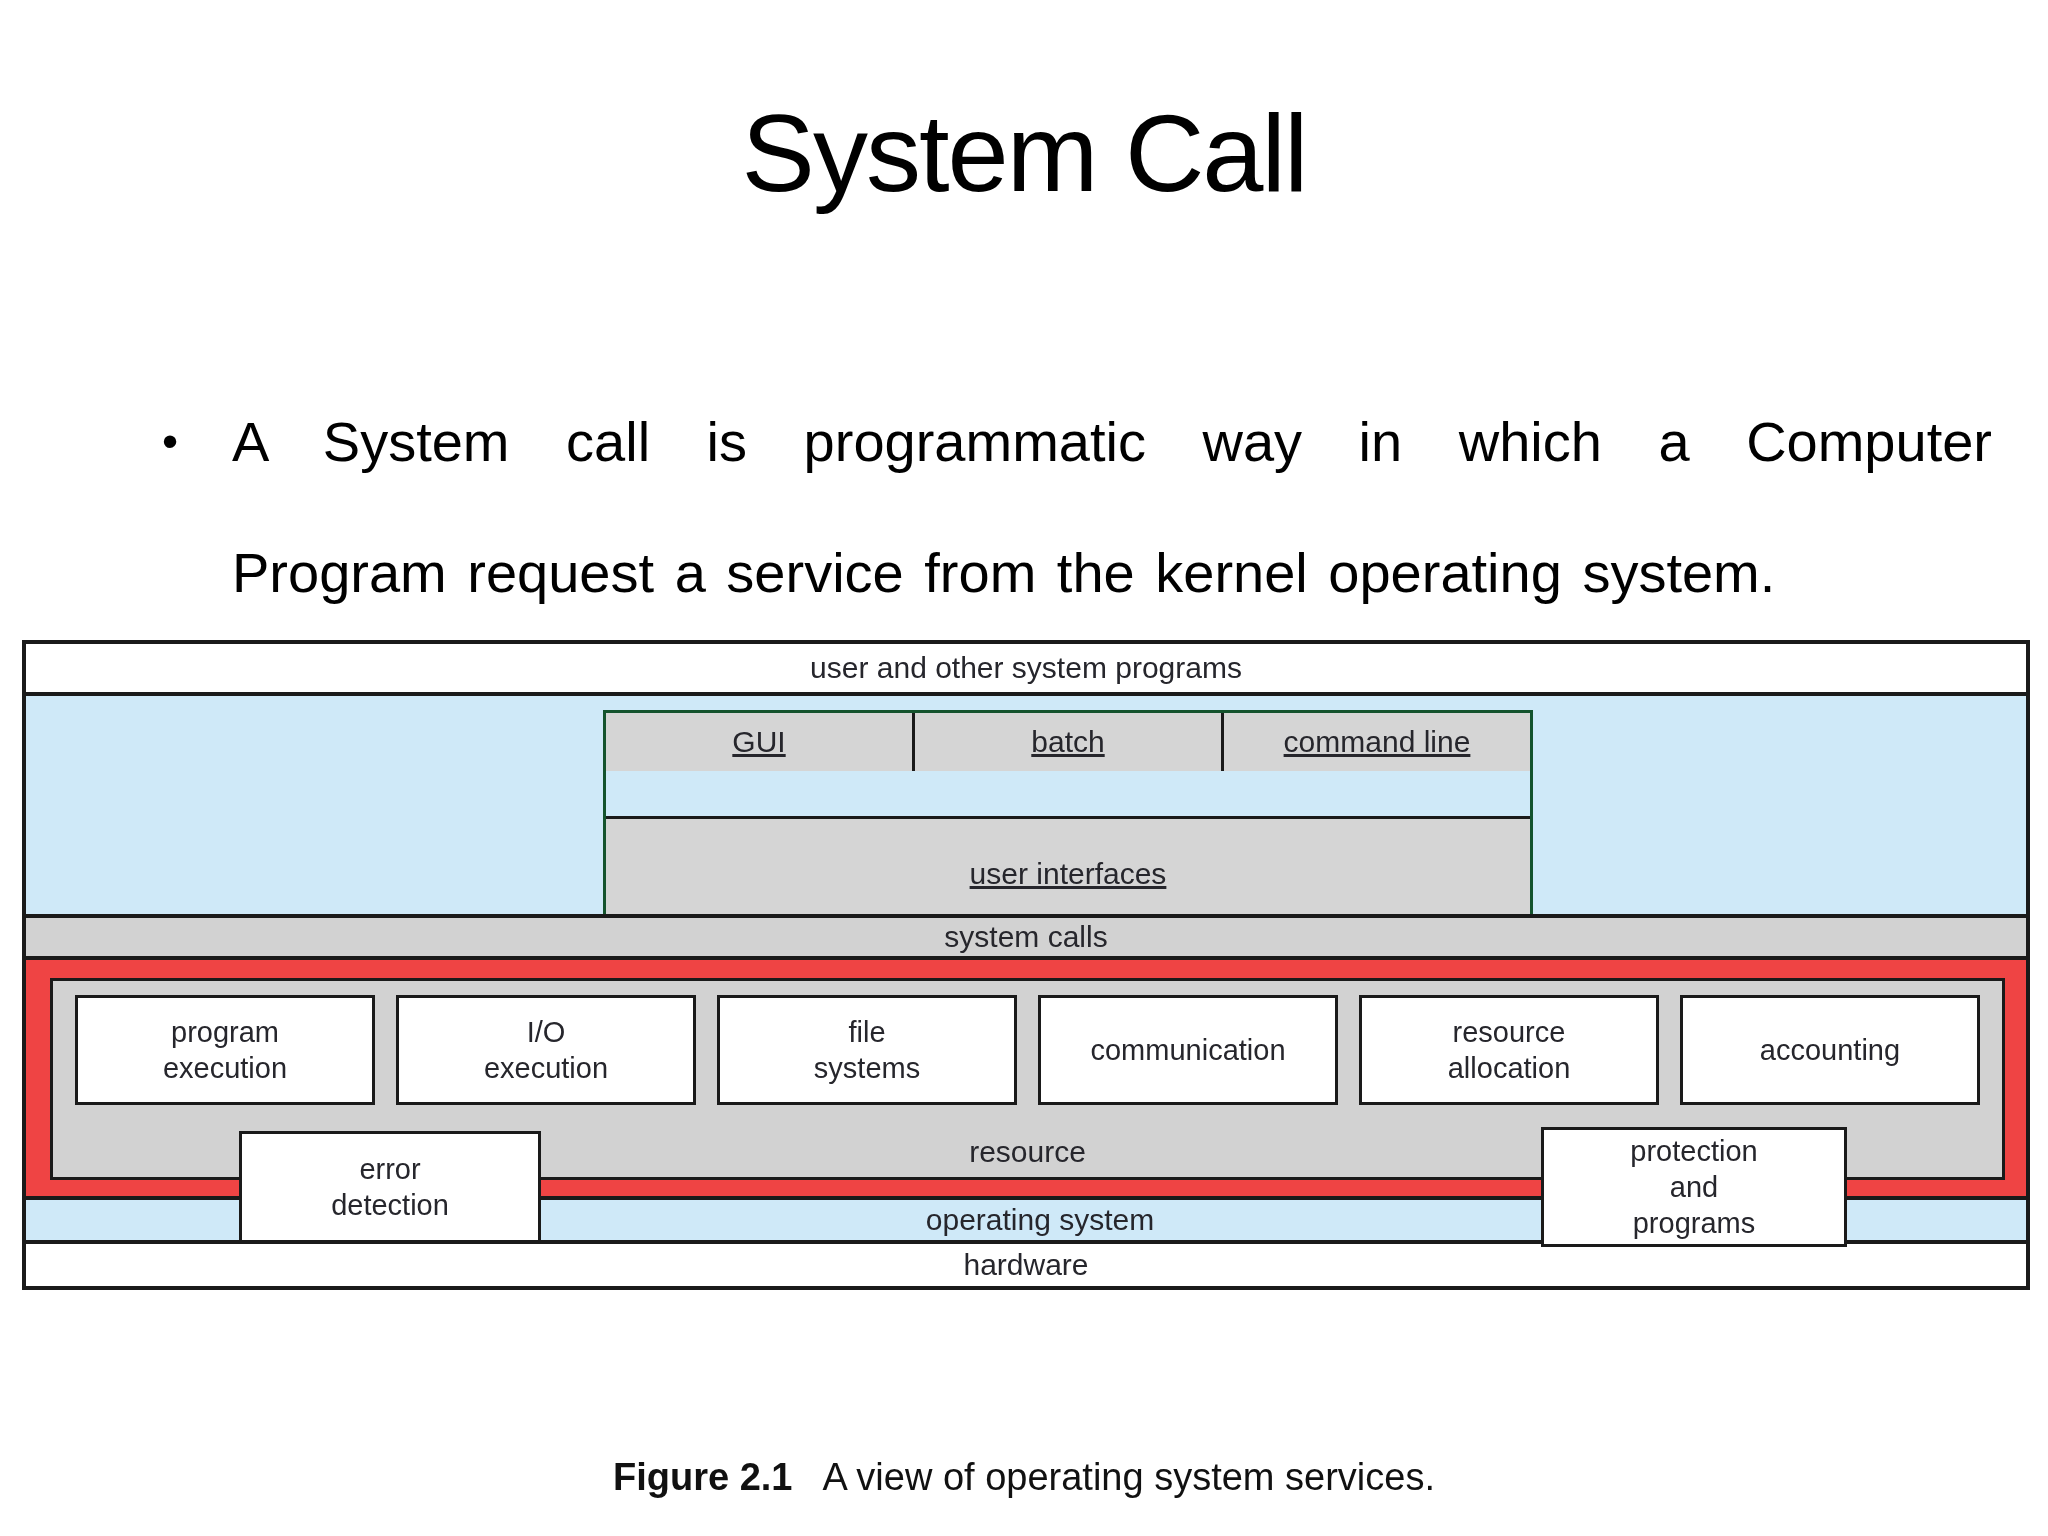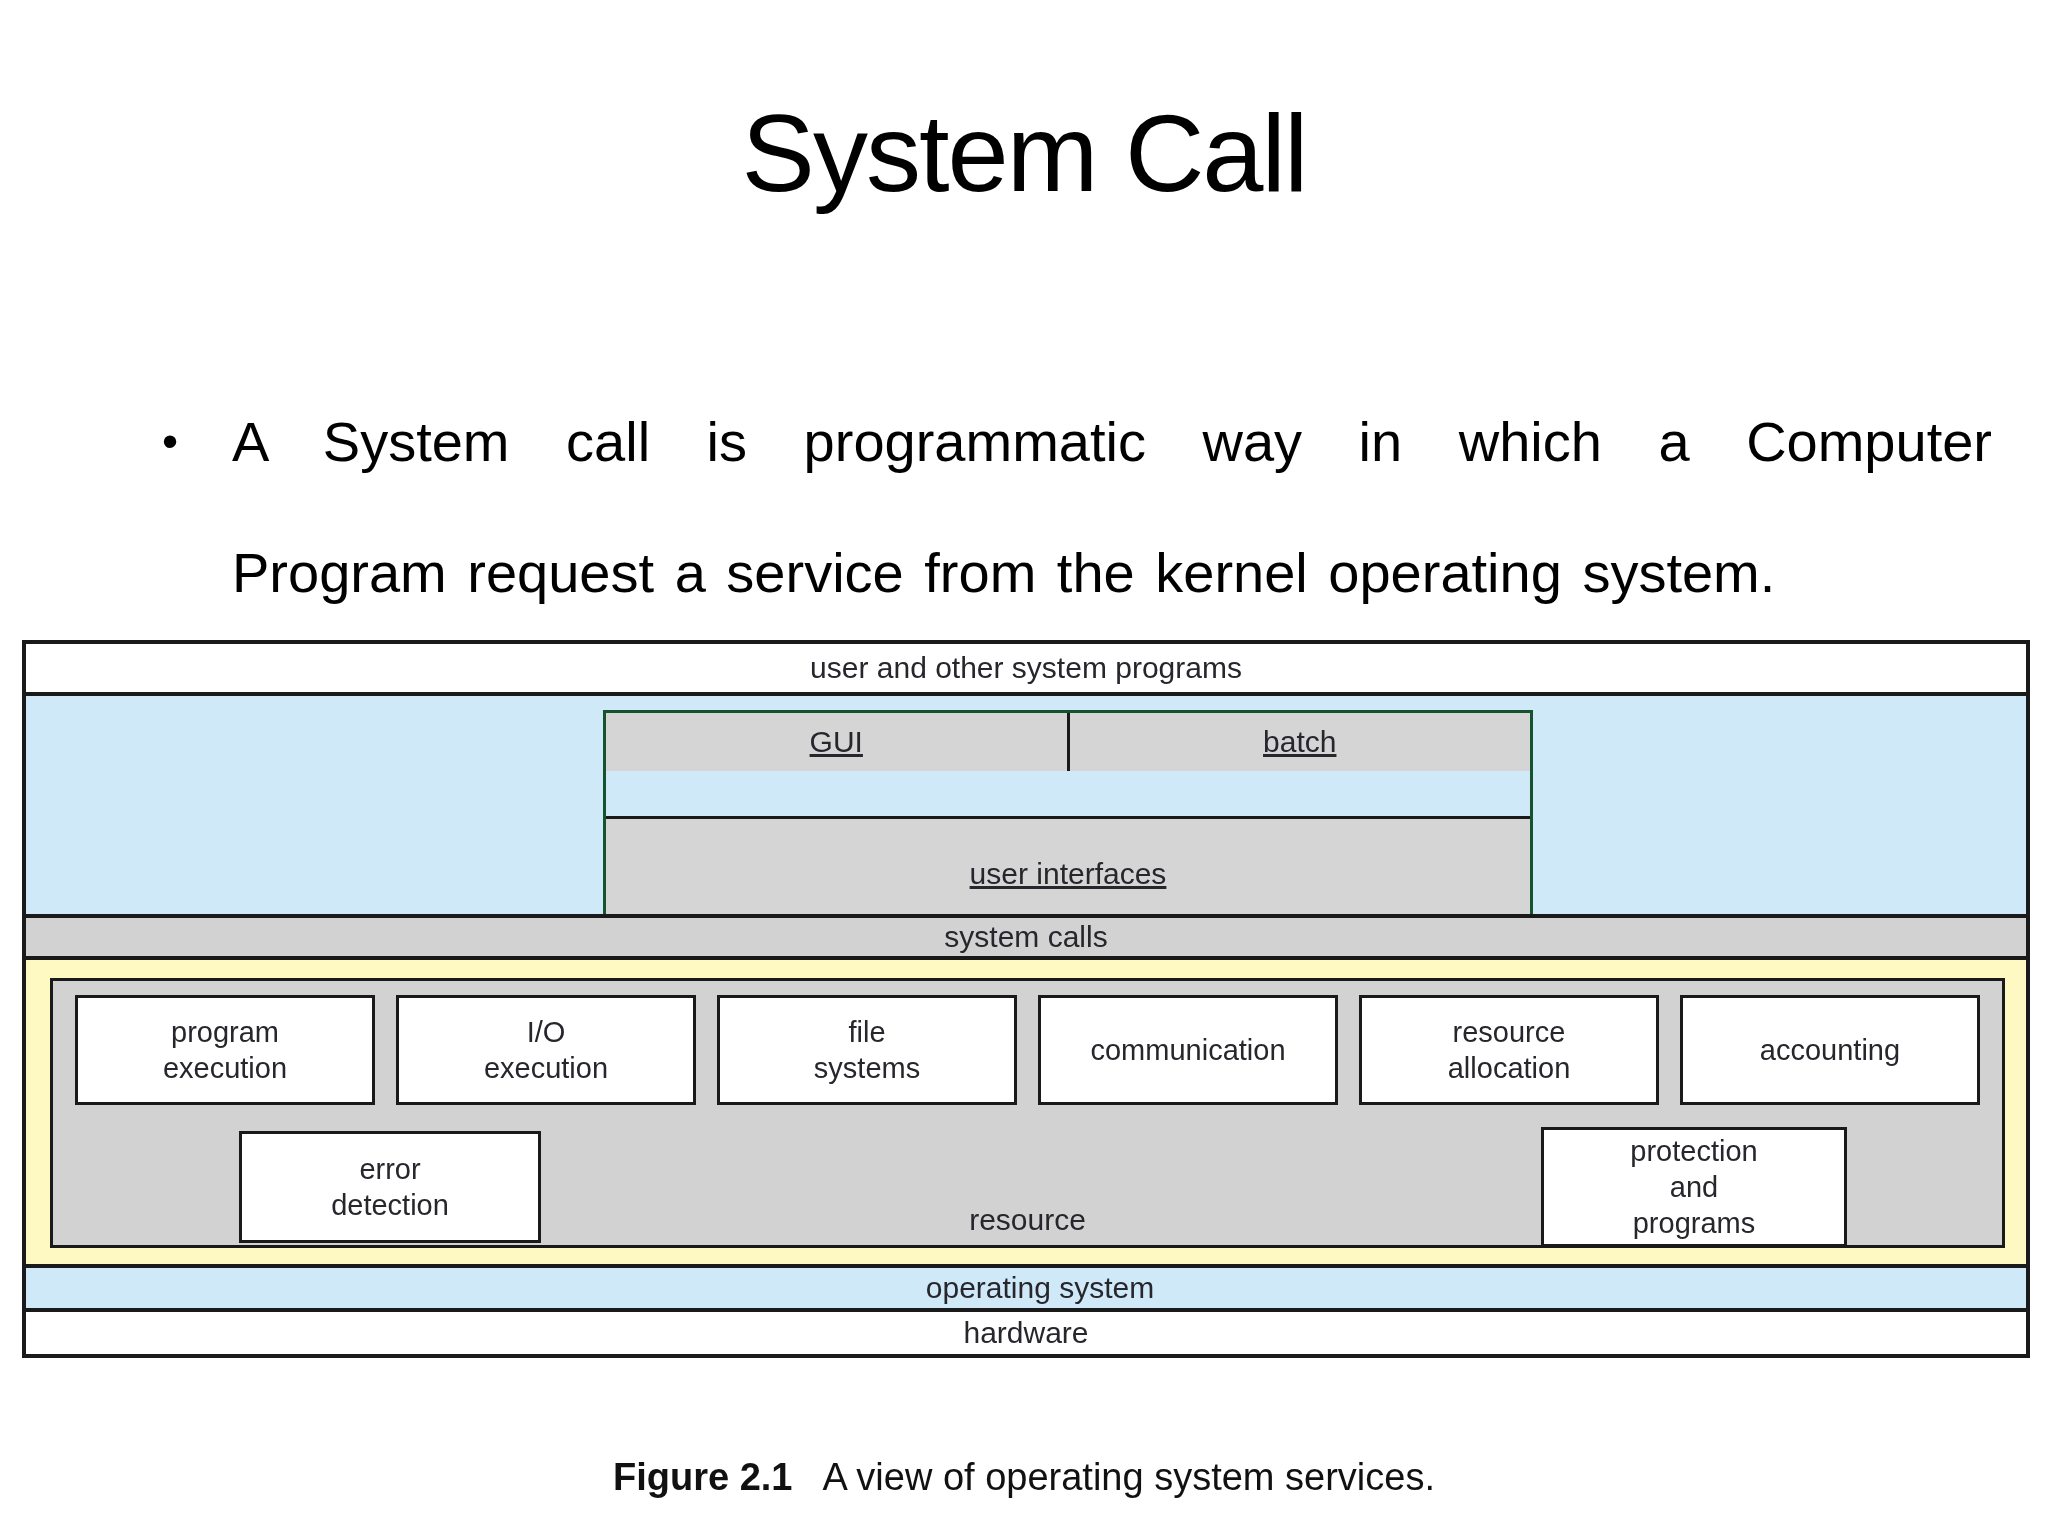--- a/index.html
+++ b/index.html
@@ -192,6 +192,7 @@
         <div class="ui-row1">
           <div class="ui-cell">GUI</div>
           <div class="ui-cell">batch</div>
+          <div class="ui-cell">command line</div>
         </div>
         <div class="ui-row2">user interfaces</div>
       </div>

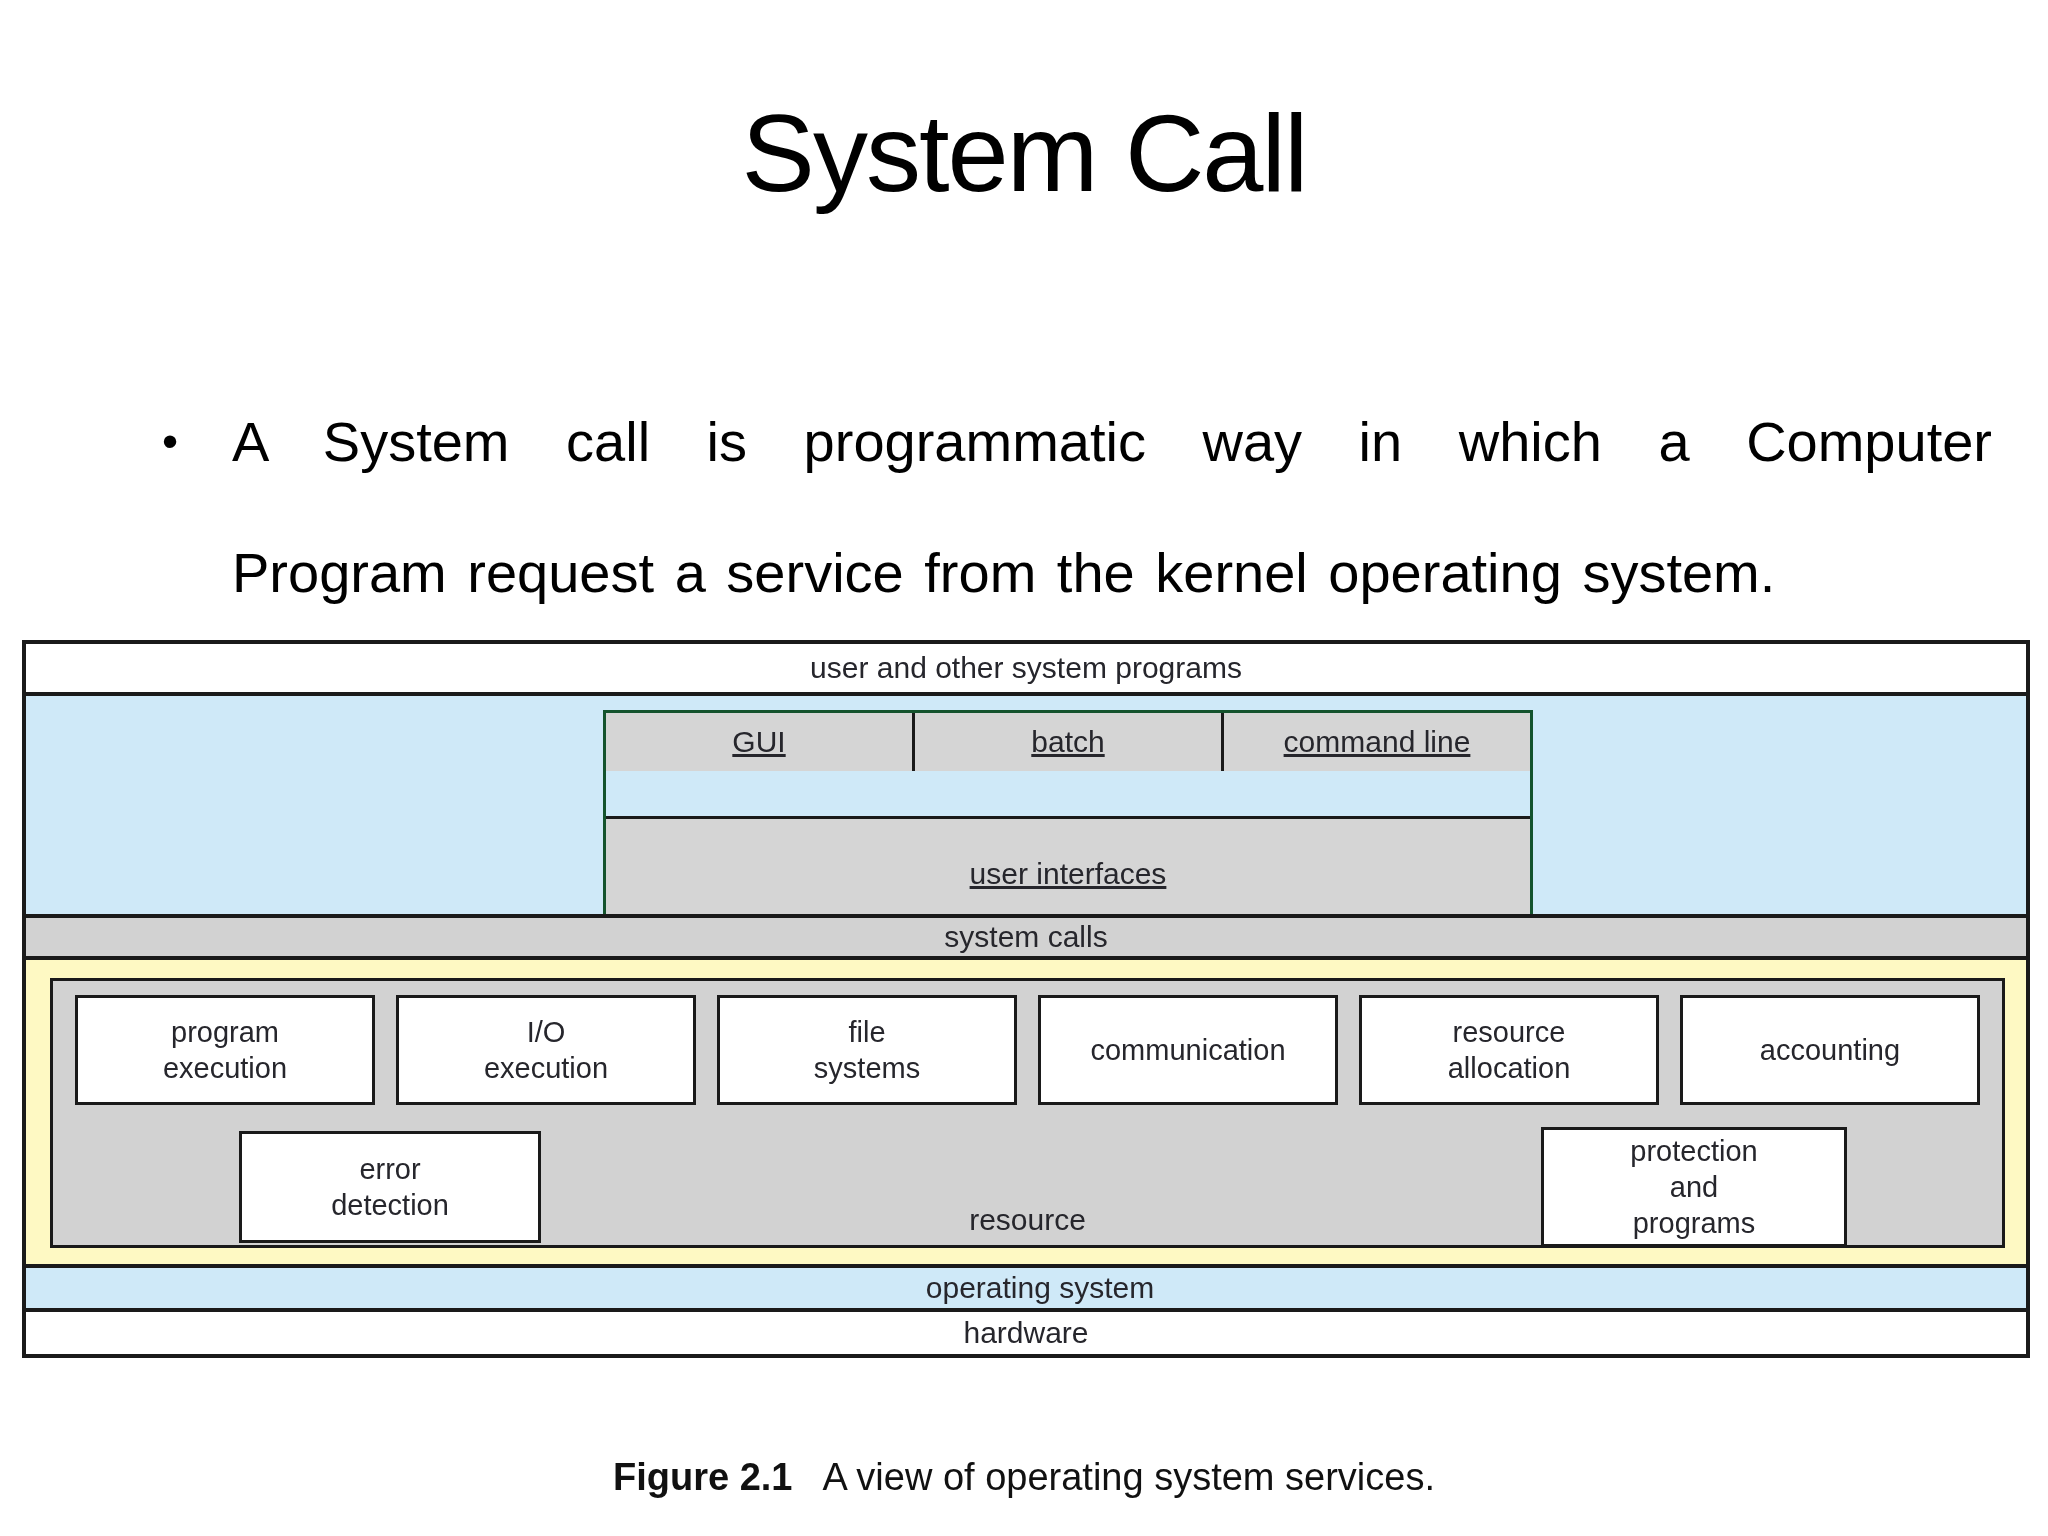--- a/index.html
+++ b/index.html
@@ -78,7 +78,7 @@
   .band-user-programs { height: 48px; background: #ffffff; }
   .band-ui            { height: 222px; background: #cfe9f8; }
   .band-syscalls      { height: 42px;  background: #d2d2d2; }
-  .band-services      { height: 308px; background: #fef9c3; position: relative; }
+  .band-services      { height: 240px; background: #ef4444; position: relative; }
   .band-os            { height: 44px;  background: #cfe9f8; padding-left: 28px; }
   .band-hw            { height: 46px;  background: #ffffff; }
 

